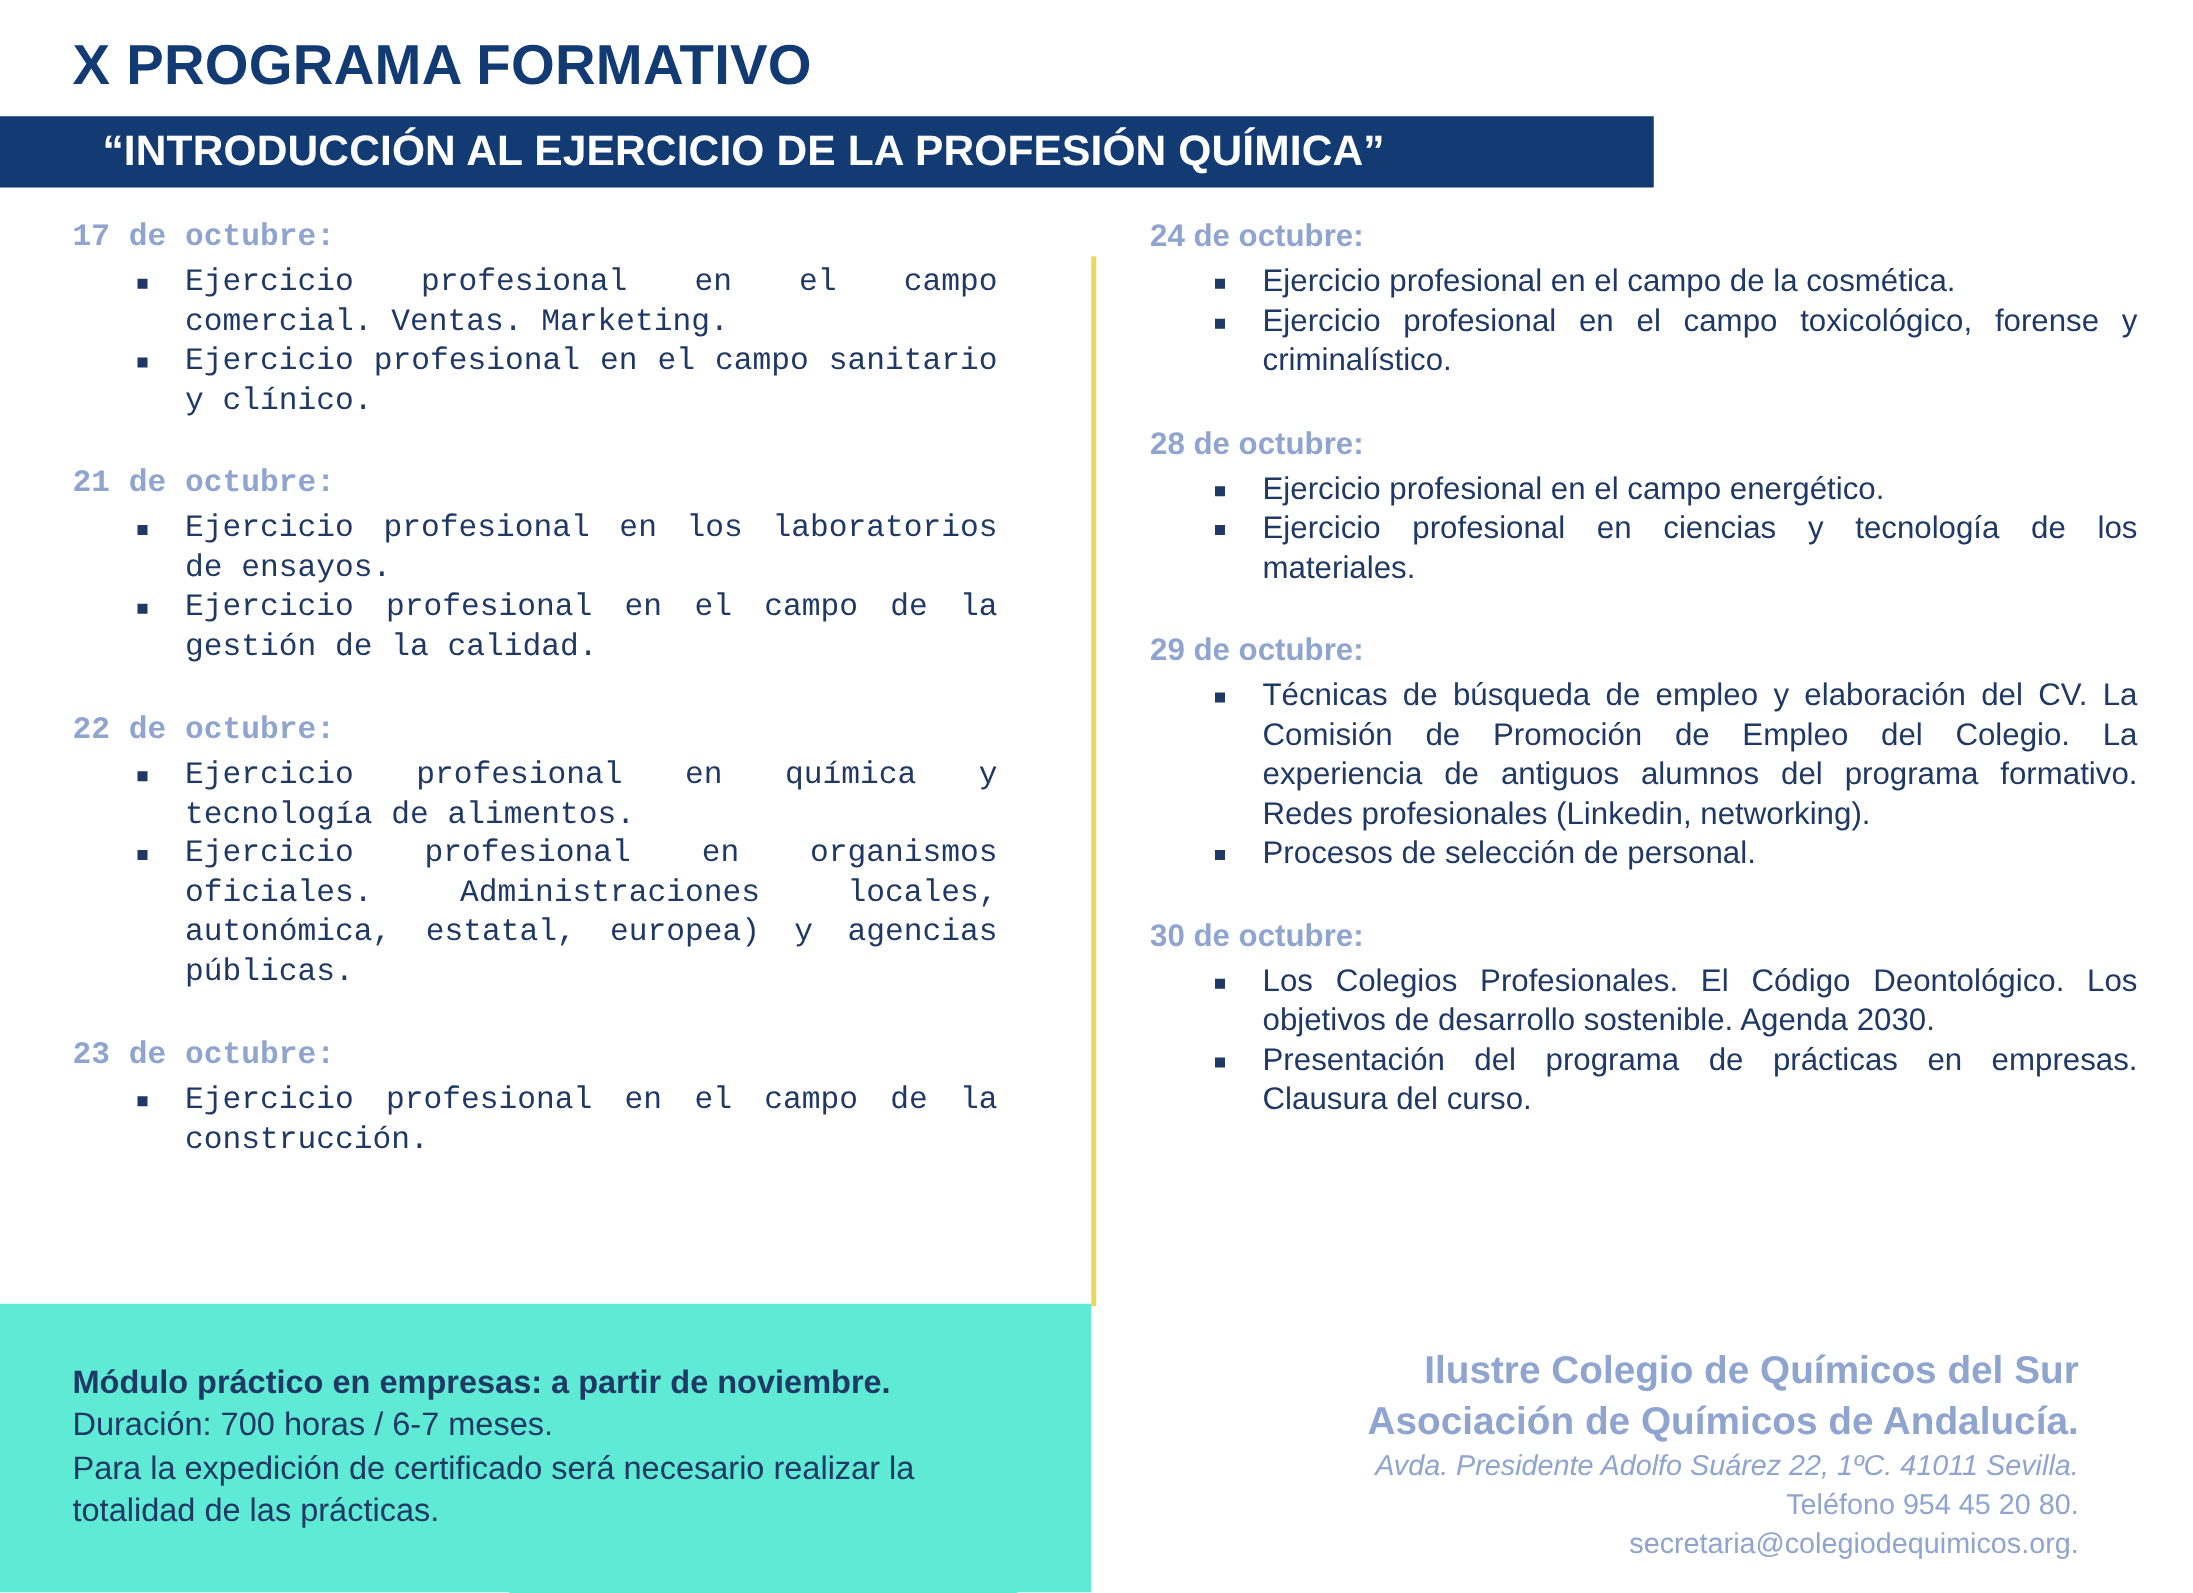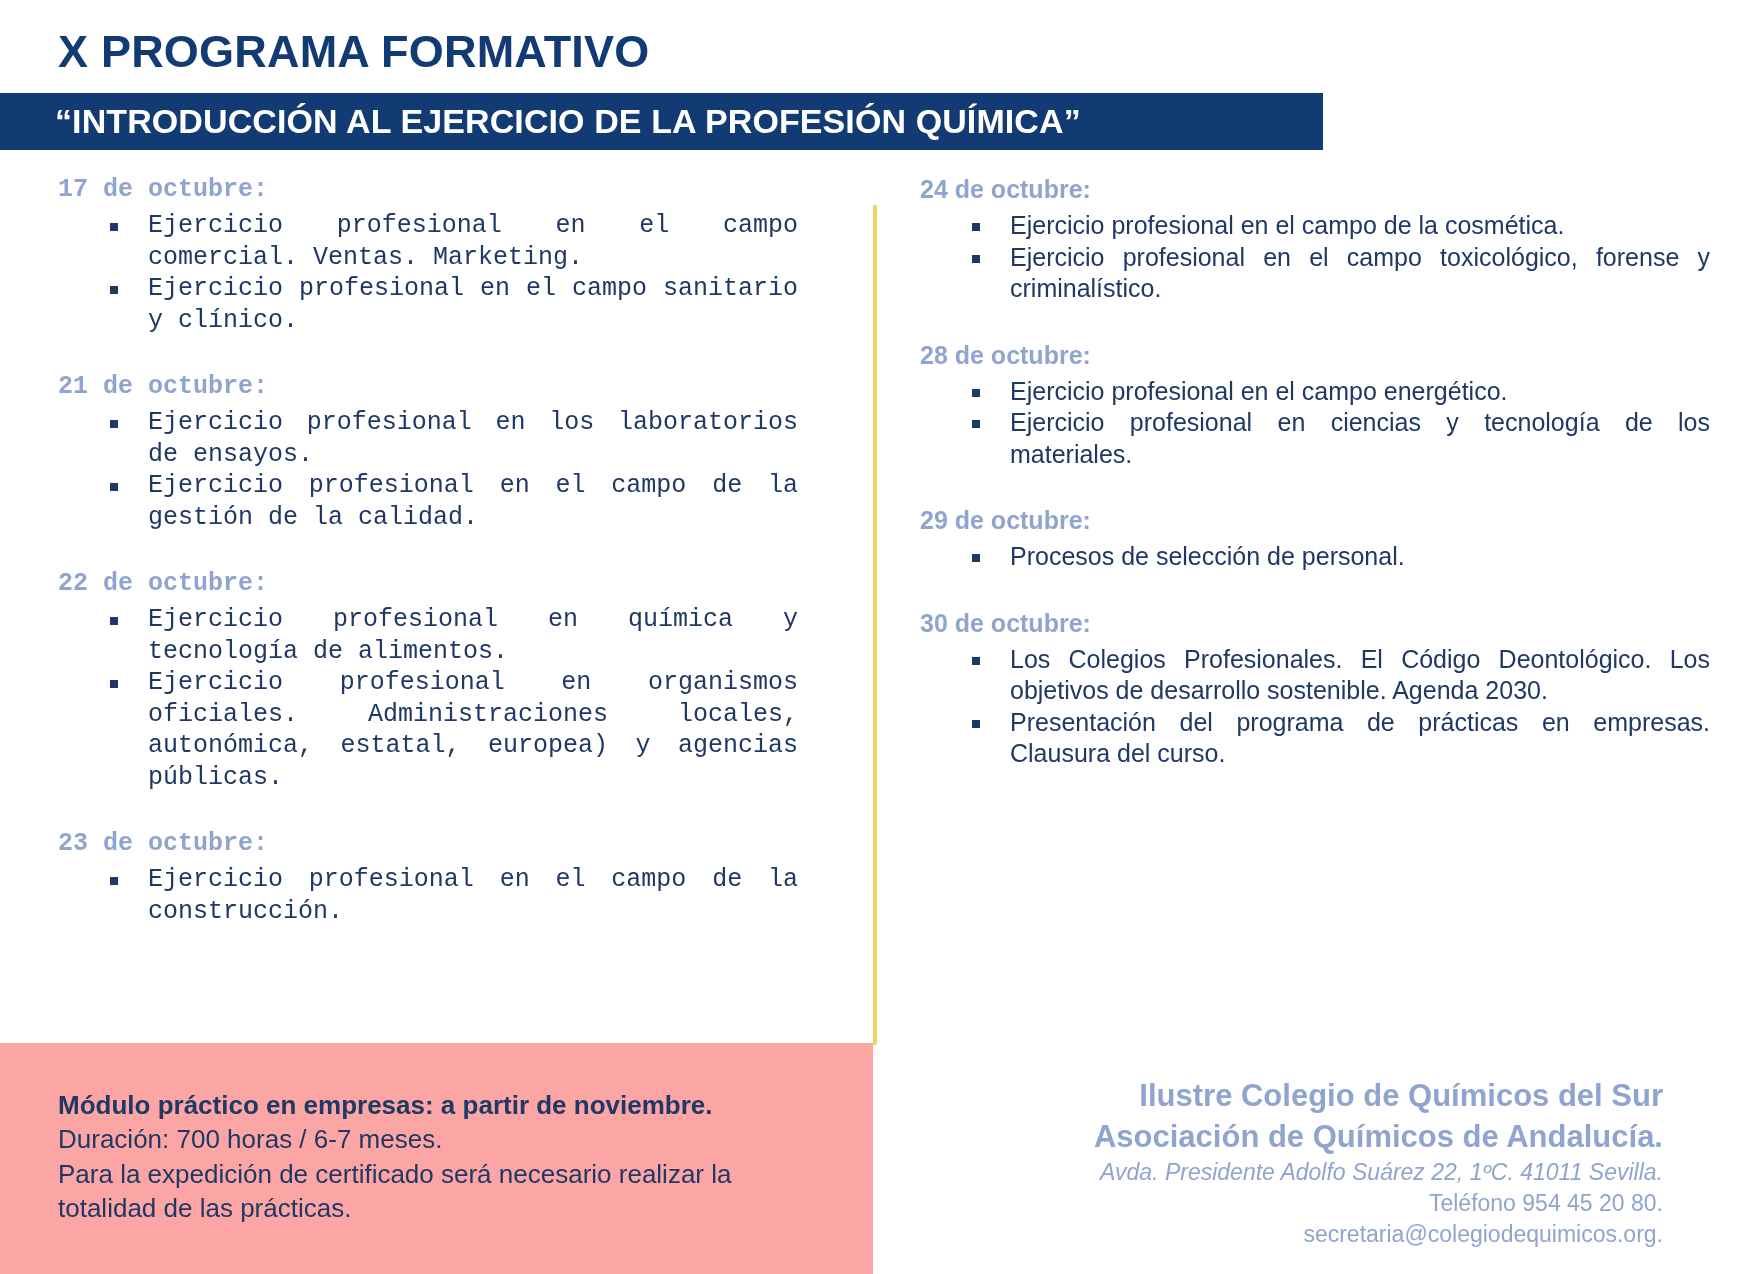--- a/index.html
+++ b/index.html
@@ -25,7 +25,7 @@
   }
   .title-band-text {
     color:#ffffff; font-size:34px; font-weight:bold;
-    padding-left:55px; letter-spacing:0.1px; white-space:nowrap;
+    padding-left:82px; letter-spacing:0.1px; white-space:nowrap;
   }
 
   

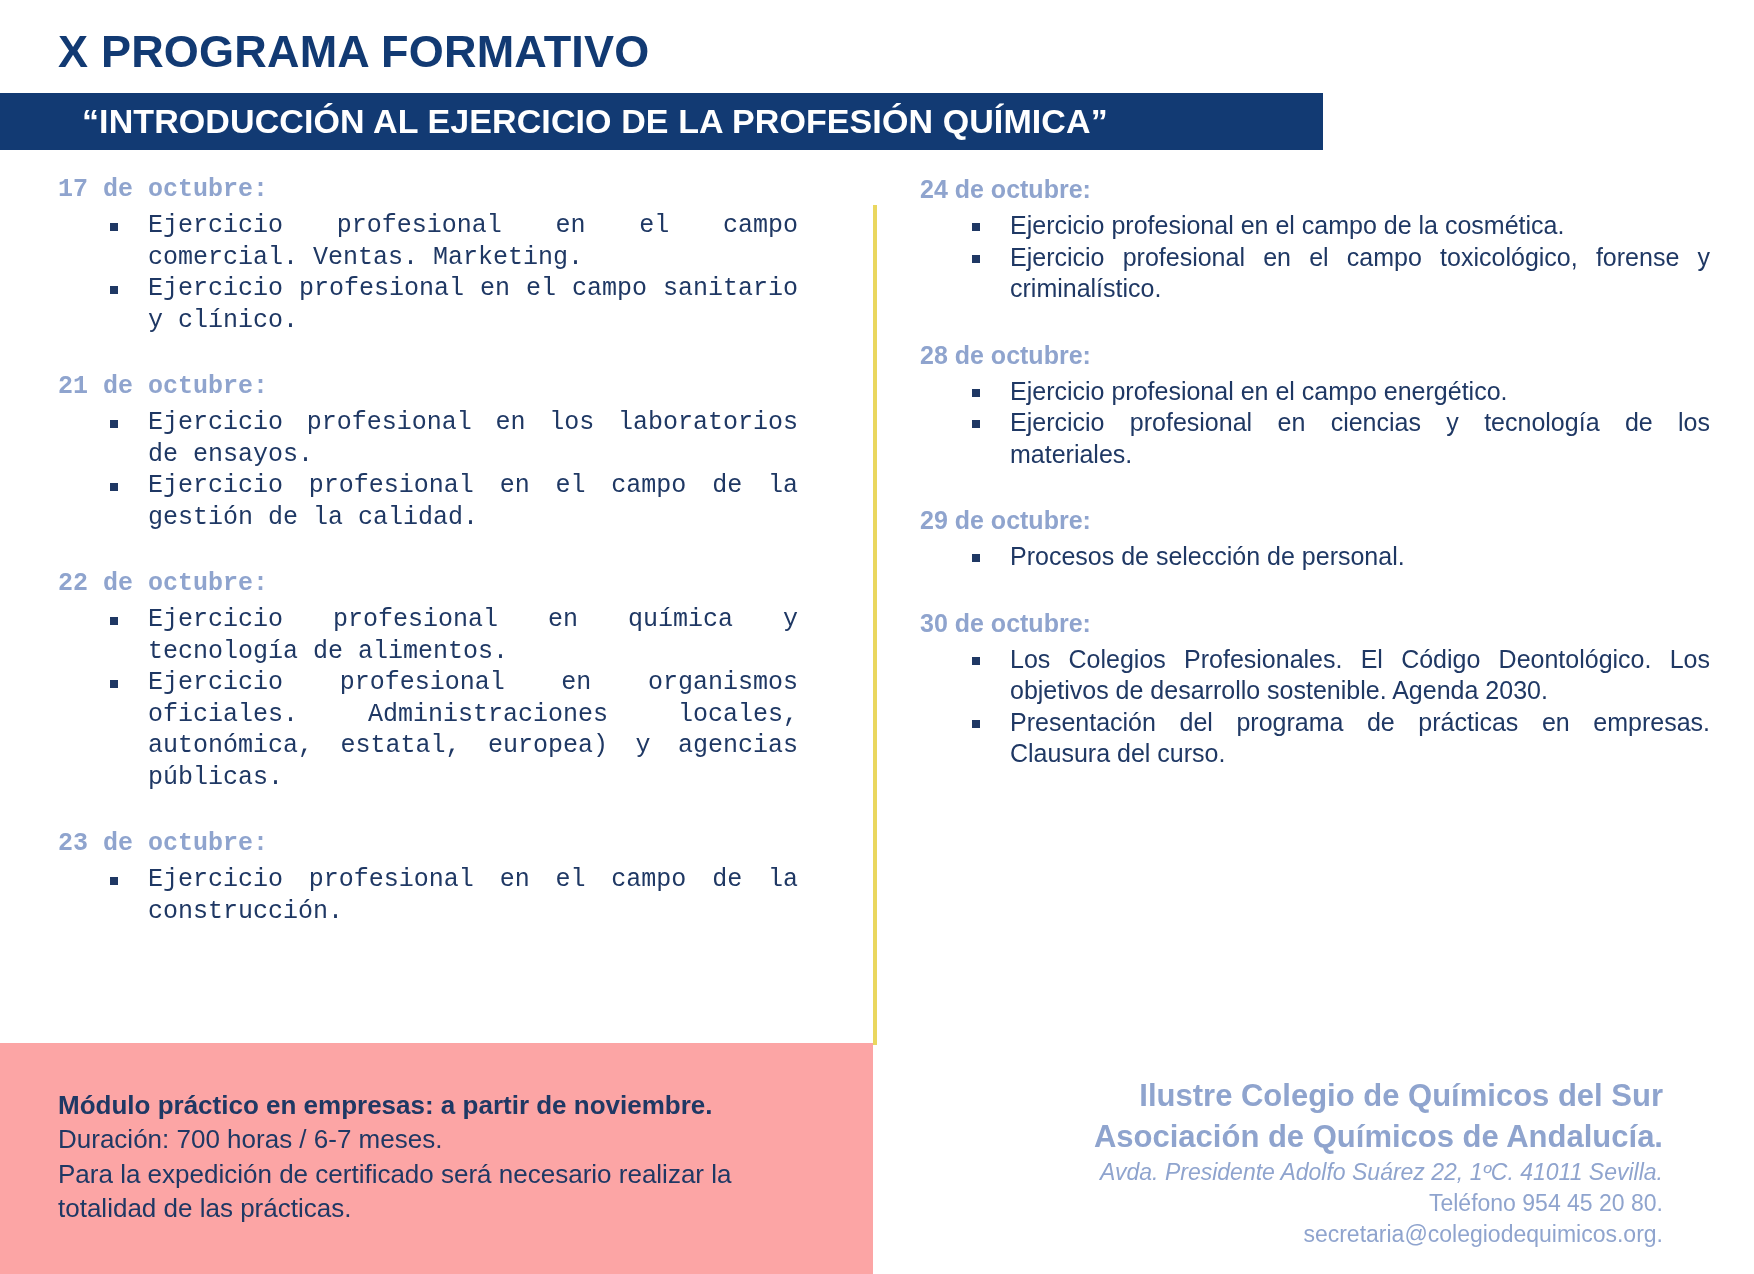--- a/index.html
+++ b/index.html
@@ -148,6 +148,7 @@
 
       <div class="date-head">29 de octubre:</div>
       <ul class="bullets">
+        <li>Técnicas de búsqueda de empleo y elaboración del CV. La Comisión de Promoción de Empleo del Colegio. La experiencia de antiguos alumnos del programa formativo. Redes profesionales (Linkedin, networking).</li>
         <li>Procesos de selección de personal.</li>
       </ul>
 

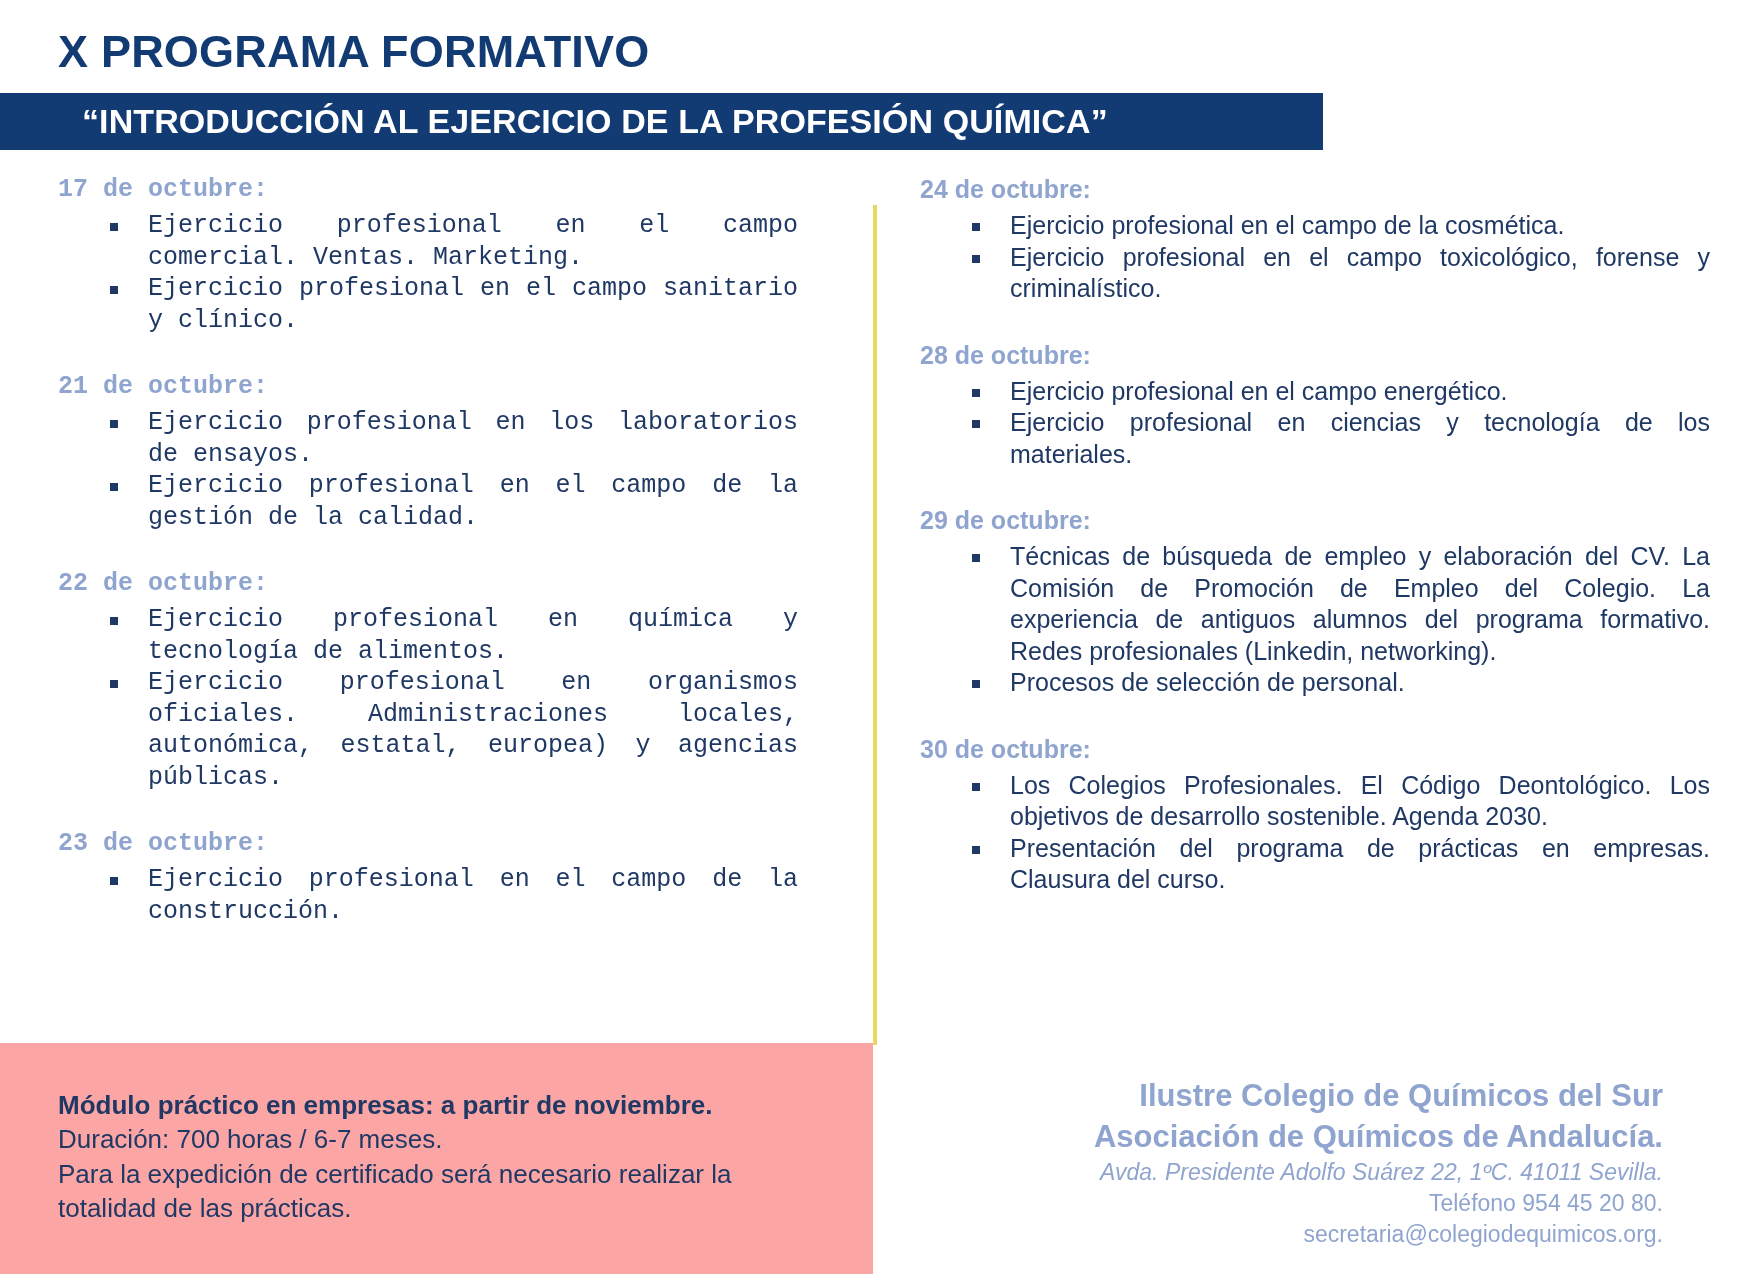--- a/index.html
+++ b/index.html
@@ -66,7 +66,7 @@
   
   .footer-yellow {
     position:absolute; left:0; top:1043px;
-    width:873px; height:231px; background:#fca5a5;
+    width:873px; height:231px; background:#5eead4;
   }
   .footer-yellow-inner { padding:45px 0 0 58px; }
   .footer-bold {

